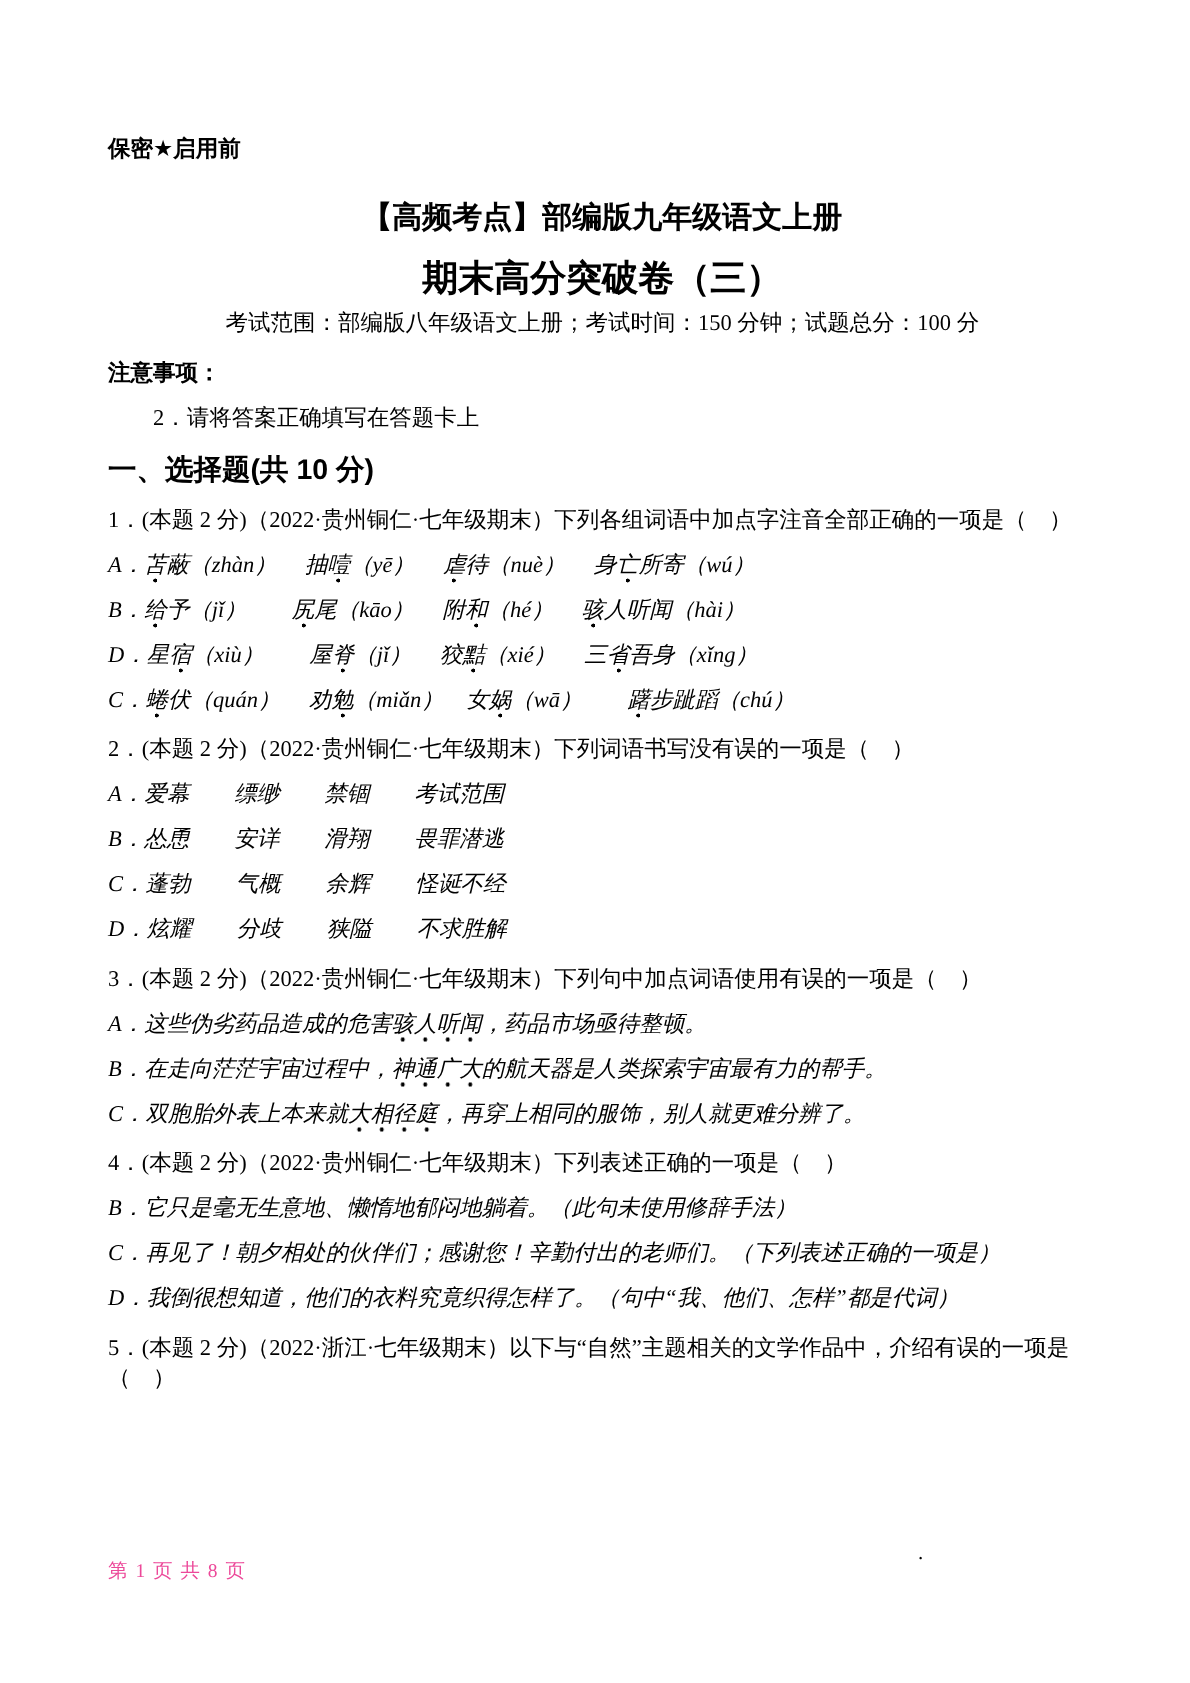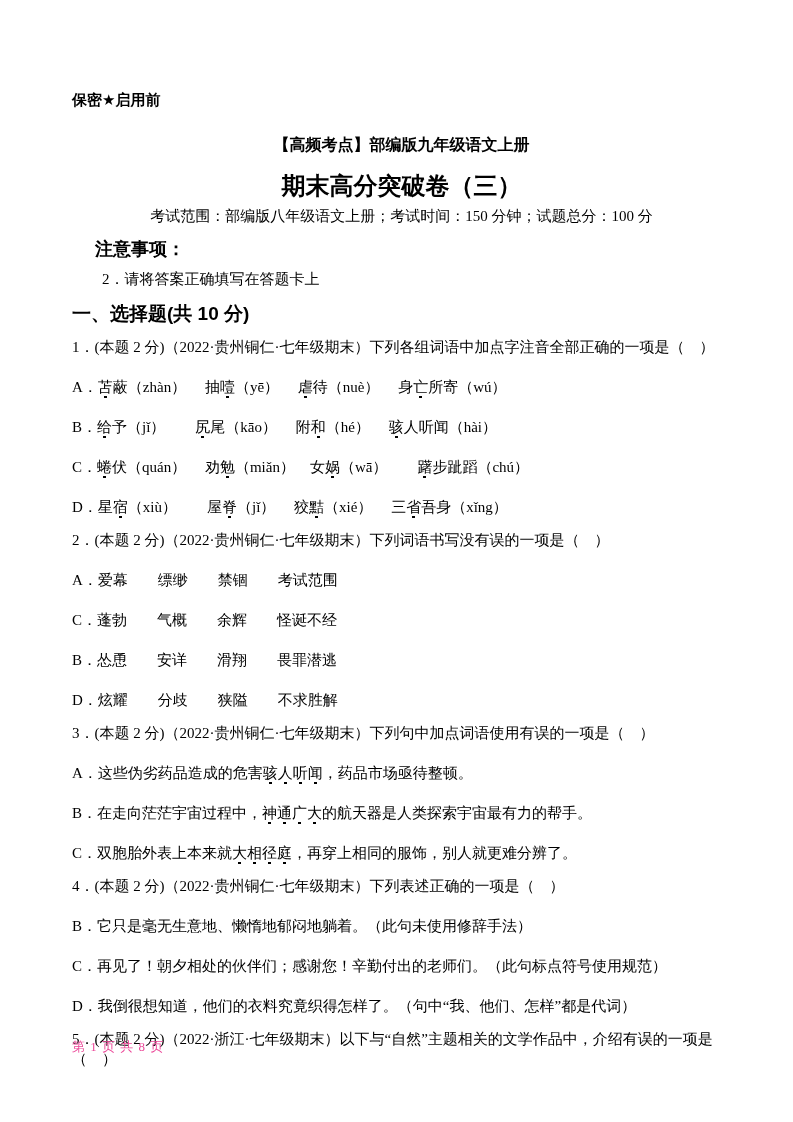--- a/index.html
+++ b/index.html
@@ -12,7 +12,7 @@
   .page { position:absolute; inset:0; padding:90px 62px 0 72px; }
   .hei { font-family:"Liberation Sans","DejaVu Sans",sans-serif; font-weight:700; }
   .secrecy { font-size:15px; line-height:20px; }
-  .subtitle { margin-top:22px; text-align:center; font-size:16px; line-height:26px; }
+  .subtitle { margin-top:22px; text-align:center; font-size:20px; line-height:26px; }
   .title { margin-top:12px; text-align:center; font-size:24px; line-height:32px; }
   .exam-info { margin-top:4px; text-align:center; line-height:20px; }
   .notes-heading { margin-top:13px; font-size:18px; line-height:20px;margin-left:23px; }

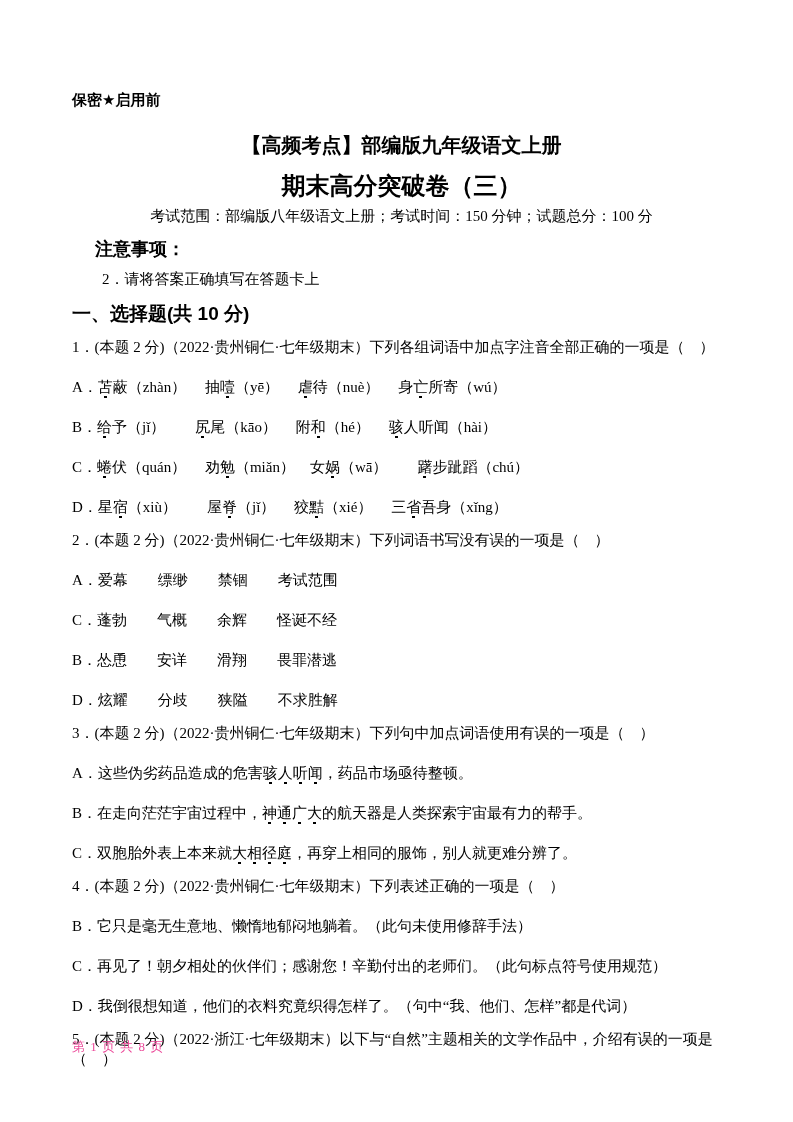--- a/index.html
+++ b/index.html
@@ -15,7 +15,7 @@
   .subtitle { margin-top:22px; text-align:center; font-size:20px; line-height:26px; }
   .title { margin-top:12px; text-align:center; font-size:24px; line-height:32px; }
   .exam-info { margin-top:4px; text-align:center; line-height:20px; }
-  .notes-heading { margin-top:13px; font-size:18px; line-height:20px;margin-left:23px; }
+  .notes-heading { margin-top:13px; font-size:15px; line-height:20px; }
   .note { margin-top:10px; padding-left:30px; line-height:20px; }
   .section-heading { margin-top:15px; font-size:19px; line-height:20px; }
   .stem { margin-top:13px; line-height:20px; }

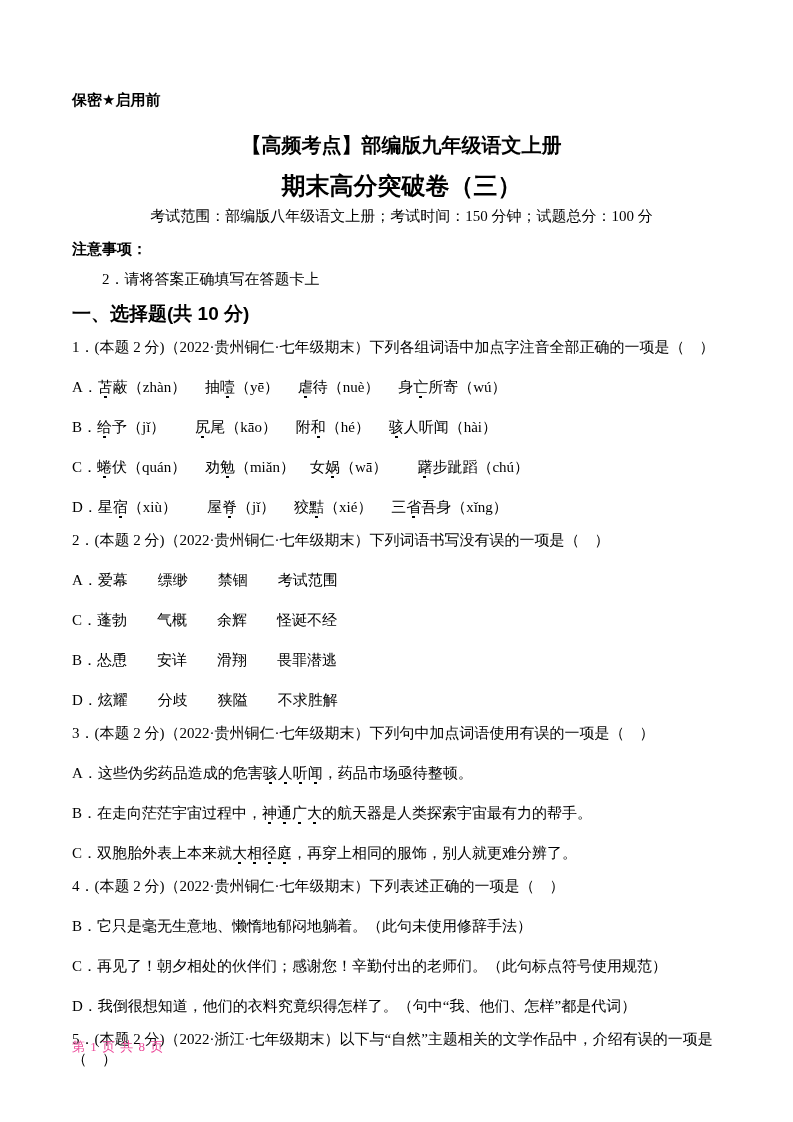--- a/index.html
+++ b/index.html
@@ -19,7 +19,7 @@
   .note { margin-top:10px; padding-left:30px; line-height:20px; }
   .section-heading { margin-top:15px; font-size:19px; line-height:20px; }
   .stem { margin-top:13px; line-height:20px; }
-  .option { margin-top:20px; line-height:20px; }
+  .option { margin-top:10px; line-height:20px;font-style:italic; }
   
   .dot {
     padding-bottom:4px;

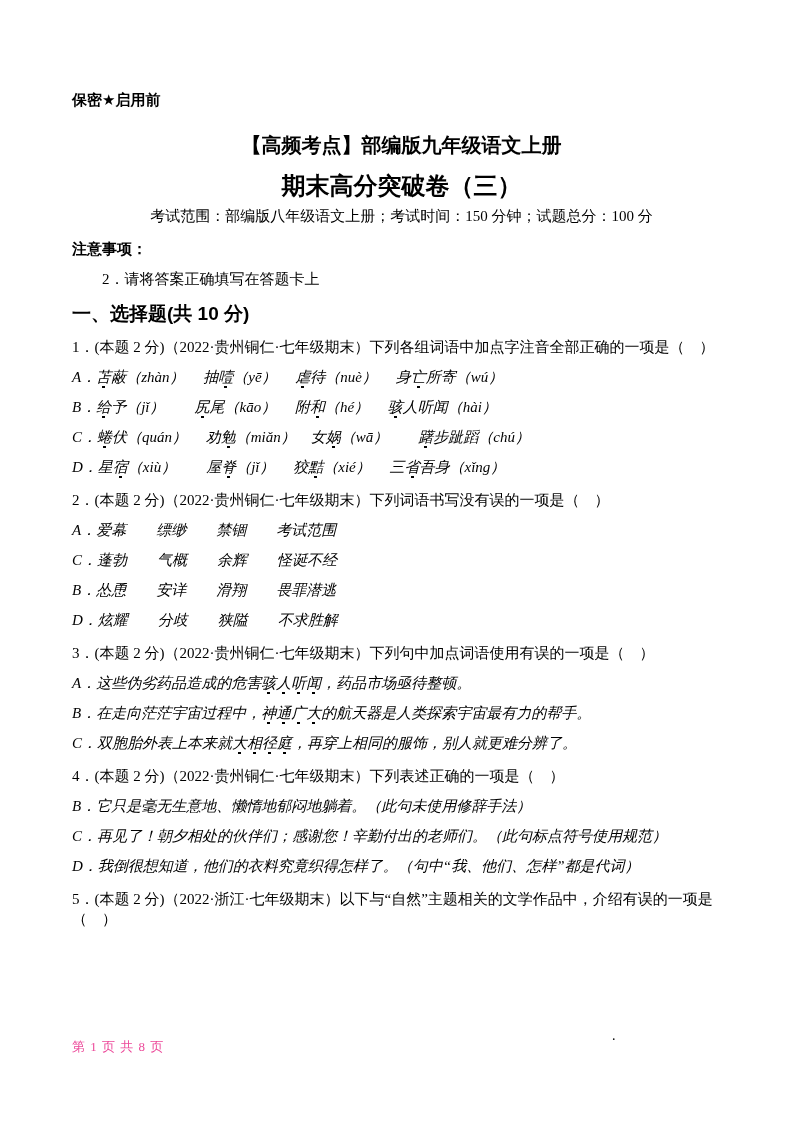--- a/index.html
+++ b/index.html
@@ -55,8 +55,8 @@
       <p class="stem">1．(本题 2 分)（2022·贵州铜仁·七年级期末）下列各组词语中加点字注音全部正确的一项是（　）</p>
       <p class="option"><span>A．</span><span><span class="dot">苫</span><span>蔽（zhàn）　 抽</span><span class="dot">噎</span><span>（yē）　 </span><span class="dot">虐</span><span>待（nuè）　 身</span><span class="dot">亡</span><span>所寄（wú）</span></span></p>
       <p class="option"><span>B．</span><span><span class="dot">给</span><span>予（jǐ）　　</span><span class="dot">尻</span><span>尾（kāo）　 附</span><span class="dot">和</span><span>（hé）　 </span><span class="dot">骇</span><span>人听闻（hài）</span></span></p>
+      <p class="option"><span>D．</span><span><span>星</span><span class="dot">宿</span><span>（xiù）　　屋</span><span class="dot">脊</span><span>（jǐ）　 狡</span><span class="dot">黠</span><span>（xié）　 三</span><span class="dot">省</span><span>吾身（xǐng）</span></span></p>
       <p class="option"><span>C．</span><span><span class="dot">蜷</span><span>伏（quán）　 劝</span><span class="dot">勉</span><span>（miǎn）　女</span><span class="dot">娲</span><span>（wā）　　</span><span class="dot">躇</span><span>步跐蹈（chú）</span></span></p>
-      <p class="option"><span>D．</span><span><span>星</span><span class="dot">宿</span><span>（xiù）　　屋</span><span class="dot">脊</span><span>（jǐ）　 狡</span><span class="dot">黠</span><span>（xié）　 三</span><span class="dot">省</span><span>吾身（xǐng）</span></span></p>
     </div>
 
     <div>

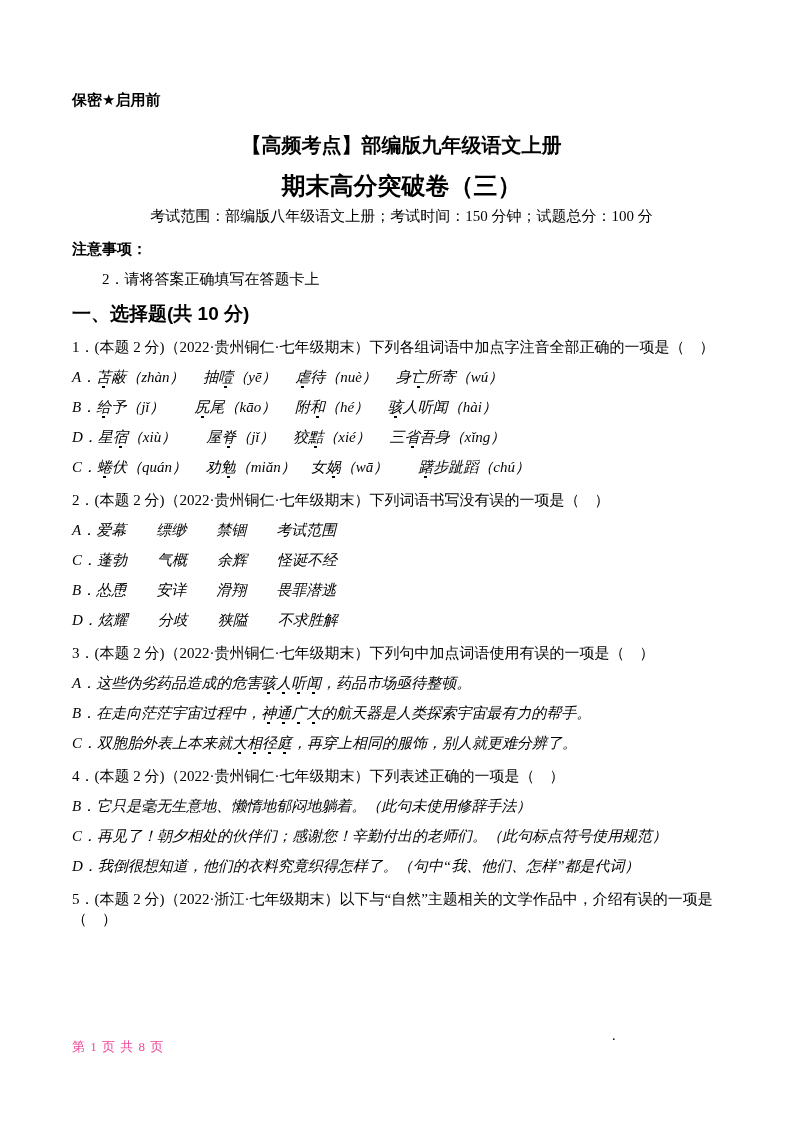--- a/index.html
+++ b/index.html
@@ -62,8 +62,8 @@
     <div>
       <p class="stem">2．(本题 2 分)（2022·贵州铜仁·七年级期末）下列词语书写没有误的一项是（　）</p>
       <p class="option"><span>A．</span><span><span>爱幕　　缥缈　　禁锢　　考试范围</span></span></p>
+      <p class="option"><span>B．</span><span><span>怂恿　　安详　　滑翔　　畏罪潜逃</span></span></p>
       <p class="option"><span>C．</span><span><span>蓬勃　　气概　　余辉　　怪诞不经</span></span></p>
-      <p class="option"><span>B．</span><span><span>怂恿　　安详　　滑翔　　畏罪潜逃</span></span></p>
       <p class="option"><span>D．</span><span><span>炫耀　　分歧　　狭隘　　不求胜解</span></span></p>
     </div>
 

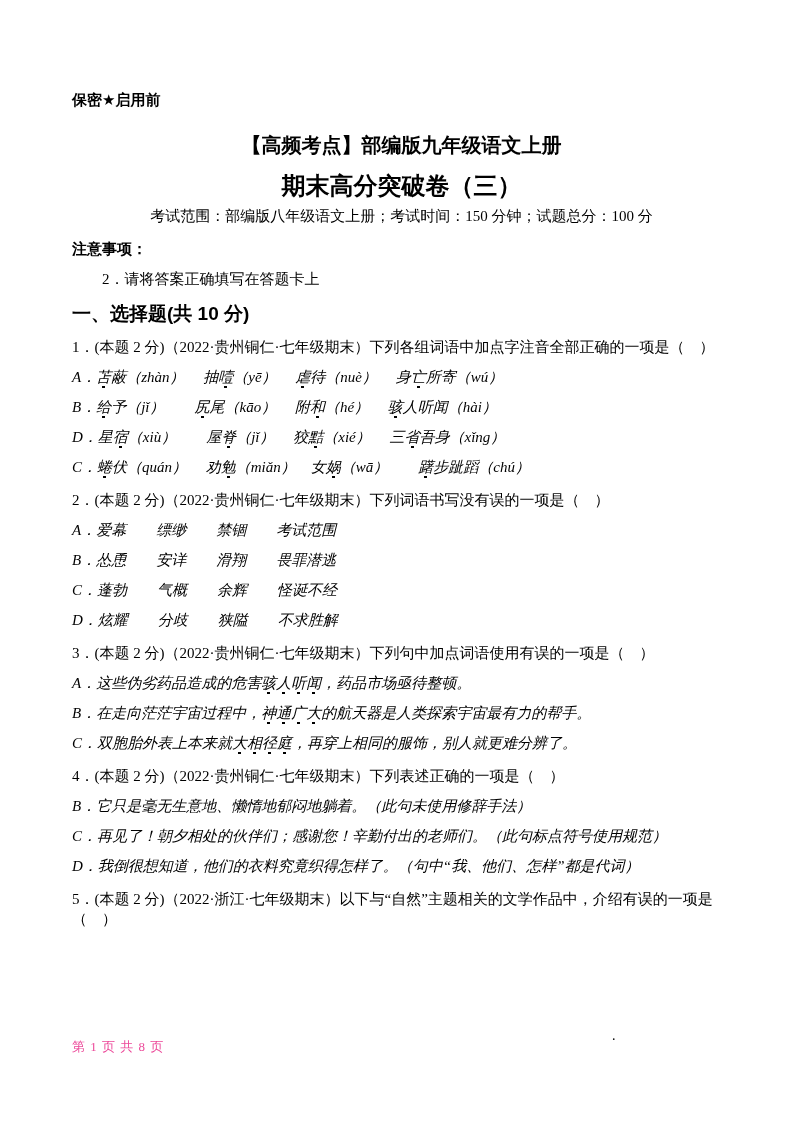--- a/index.html
+++ b/index.html
@@ -77,7 +77,7 @@
     <div>
       <p class="stem">4．(本题 2 分)（2022·贵州铜仁·七年级期末）下列表述正确的一项是（　）</p>
       <p class="option"><span>B．</span><span><span>它只是毫无生意地、懒惰地郁闷地躺着。（此句未使用修辞手法）</span></span></p>
-      <p class="option"><span>C．</span><span><span>再见了！朝夕相处的伙伴们；感谢您！辛勤付出的老师们。（此句标点符号使用规范）</span></span></p>
+      <p class="option"><span>C．</span><span><span>再见了！朝夕相处的伙伴们；感谢您！辛勤付出的老师们。（下列表述正确的一项是）</span></span></p>
       <p class="option"><span>D．</span><span><span>我倒很想知道，他们的衣料究竟织得怎样了。（句中“我、他们、怎样”都是代词）</span></span></p>
     </div>
 

